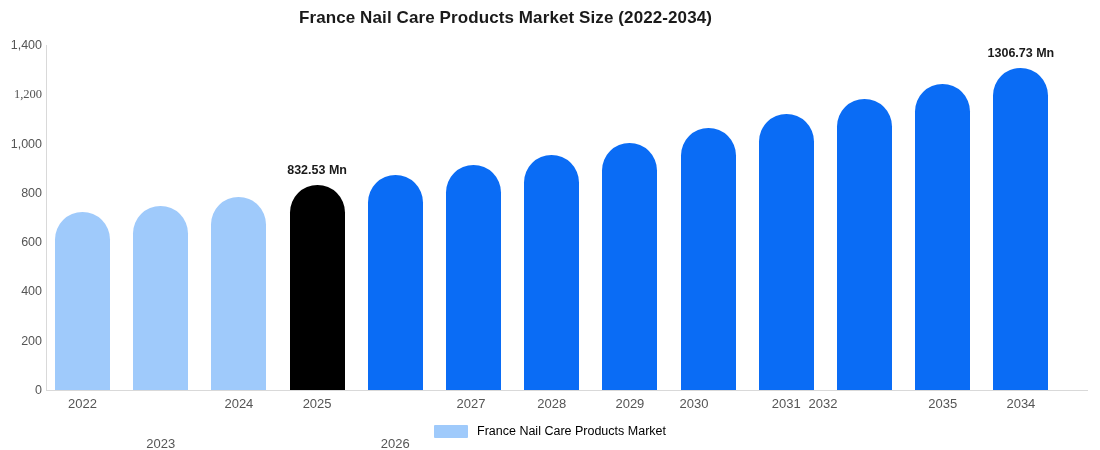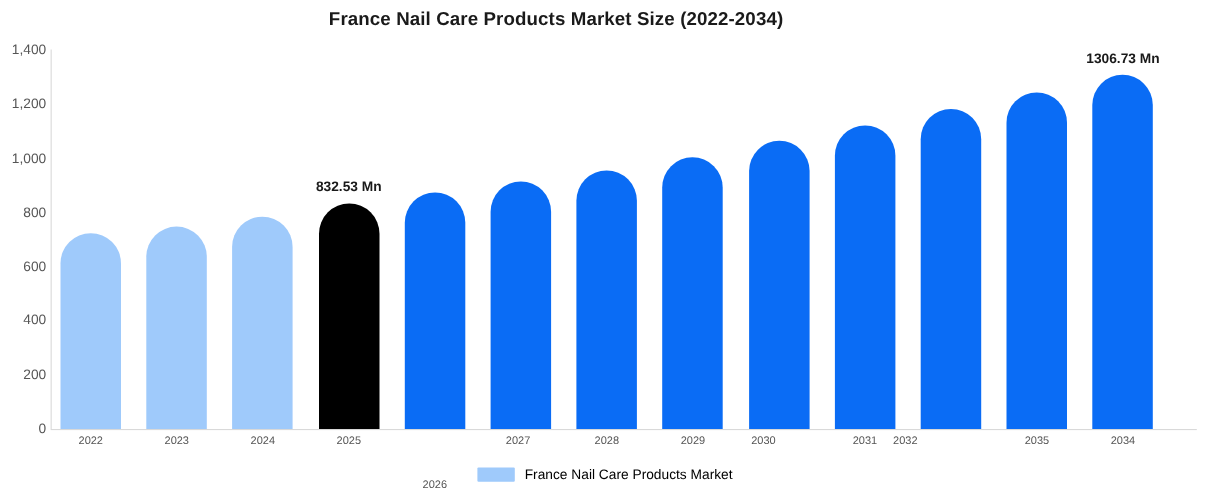--- a/index.html
+++ b/index.html
@@ -144,7 +144,7 @@
       <div class="y-tick" style="top: 242.143px;">600</div>
       <div class="y-tick" style="top: 192.857px;">800</div>
       <div class="y-tick" style="top: 143.571px;">1,000</div>
-      <div class="y-tick" style="top: 94.2857px;">1,200</div>
+      <div class="y-tick" style="top: 94.2857px; font-family: Liberation Serif, serif;">1,200</div>
       <div class="y-tick" style="top: 45px;">1,400</div>
     </div>
 

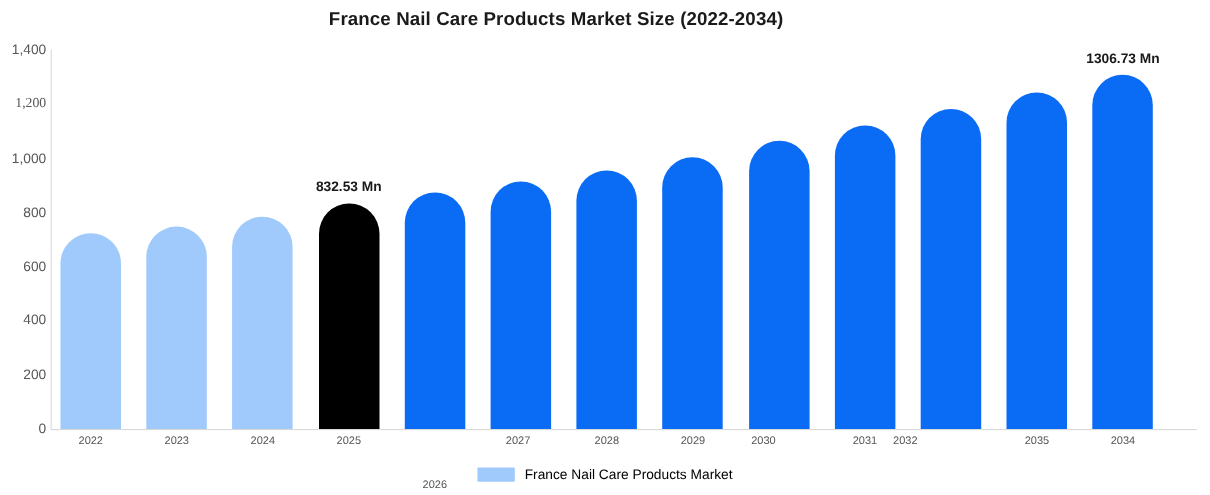--- a/index.html
+++ b/index.html
@@ -97,7 +97,7 @@
   .x-tick {
     position: absolute;
     top: 396px;
-    font-size: 10px;
+    font-size: 13px;
     color: #555555;
     text-align: center;
     width: 70px;

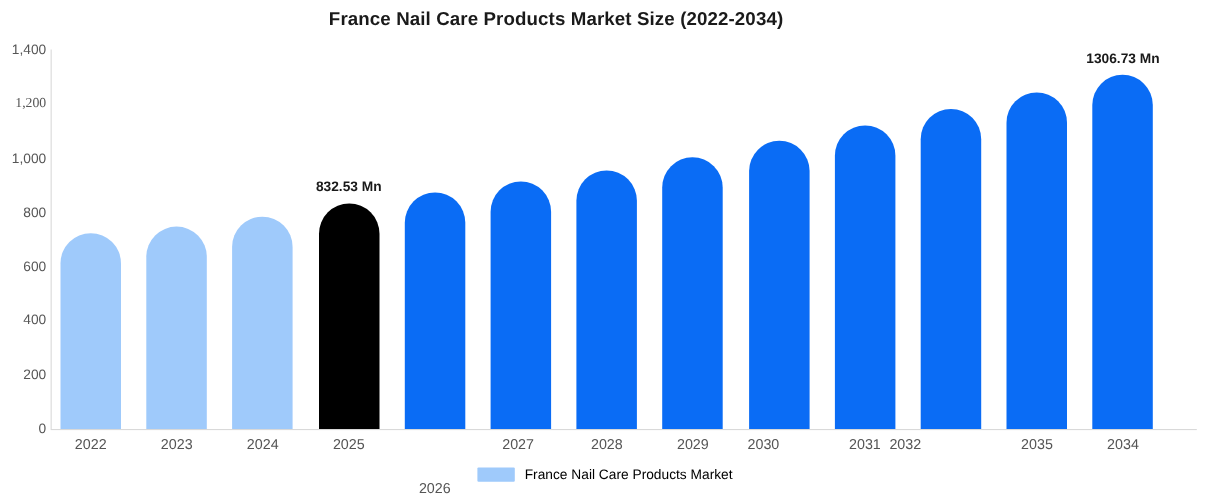--- a/index.html
+++ b/index.html
@@ -152,7 +152,7 @@
       <div class="bar" style="left: 55px; width: 55px; top: 212.079px; height: 177.921px; background: rgb(159, 202, 251);"></div>
       <div class="x-tick" style="left: 82.5px;">2022</div>
       <div class="bar" style="left: 133.2px; width: 55px; top: 205.918px; height: 184.082px; background: rgb(159, 202, 251);"></div>
-      <div class="x-tick" style="left: 160.7px;">2023</div>
+      <div class="x-tick" style="left: 160.7px; margin-top: 40px;">2023</div>
       <div class="bar" style="left: 211.4px; width: 55px; top: 196.554px; height: 193.446px; background: rgb(159, 202, 251);"></div>
       <div class="x-tick" style="left: 238.9px;">2024</div>
       <div class="bar" style="left: 289.6px; width: 55px; top: 184.841px; height: 205.159px; background: rgb(0, 0, 0);"></div>

